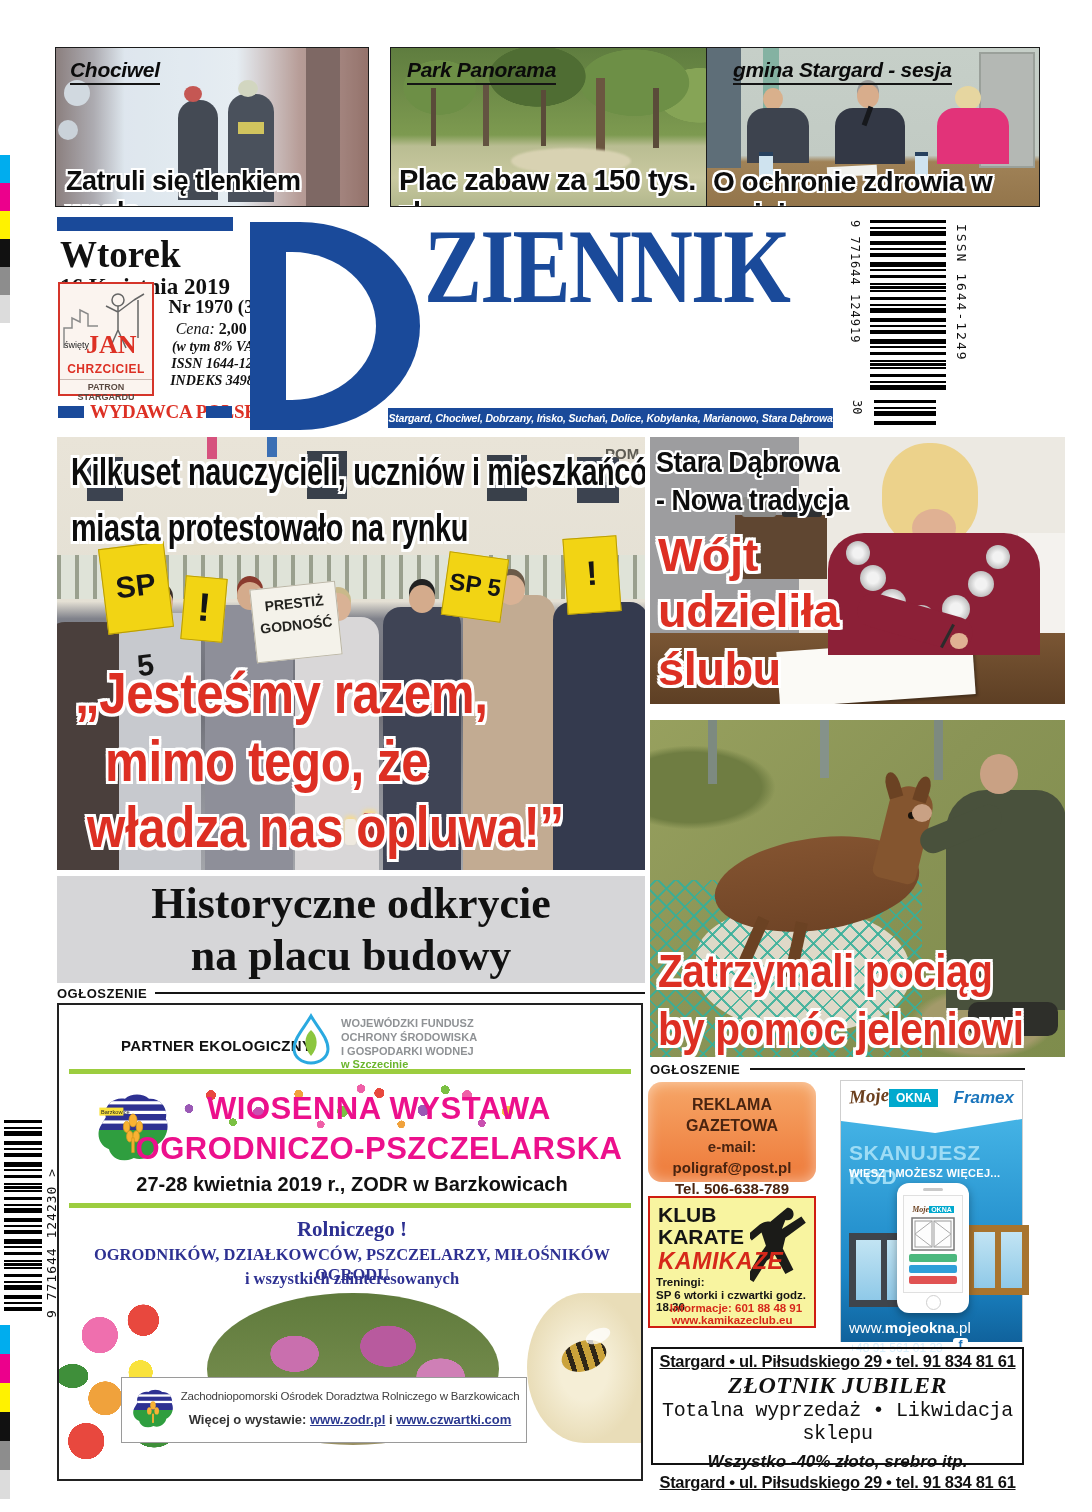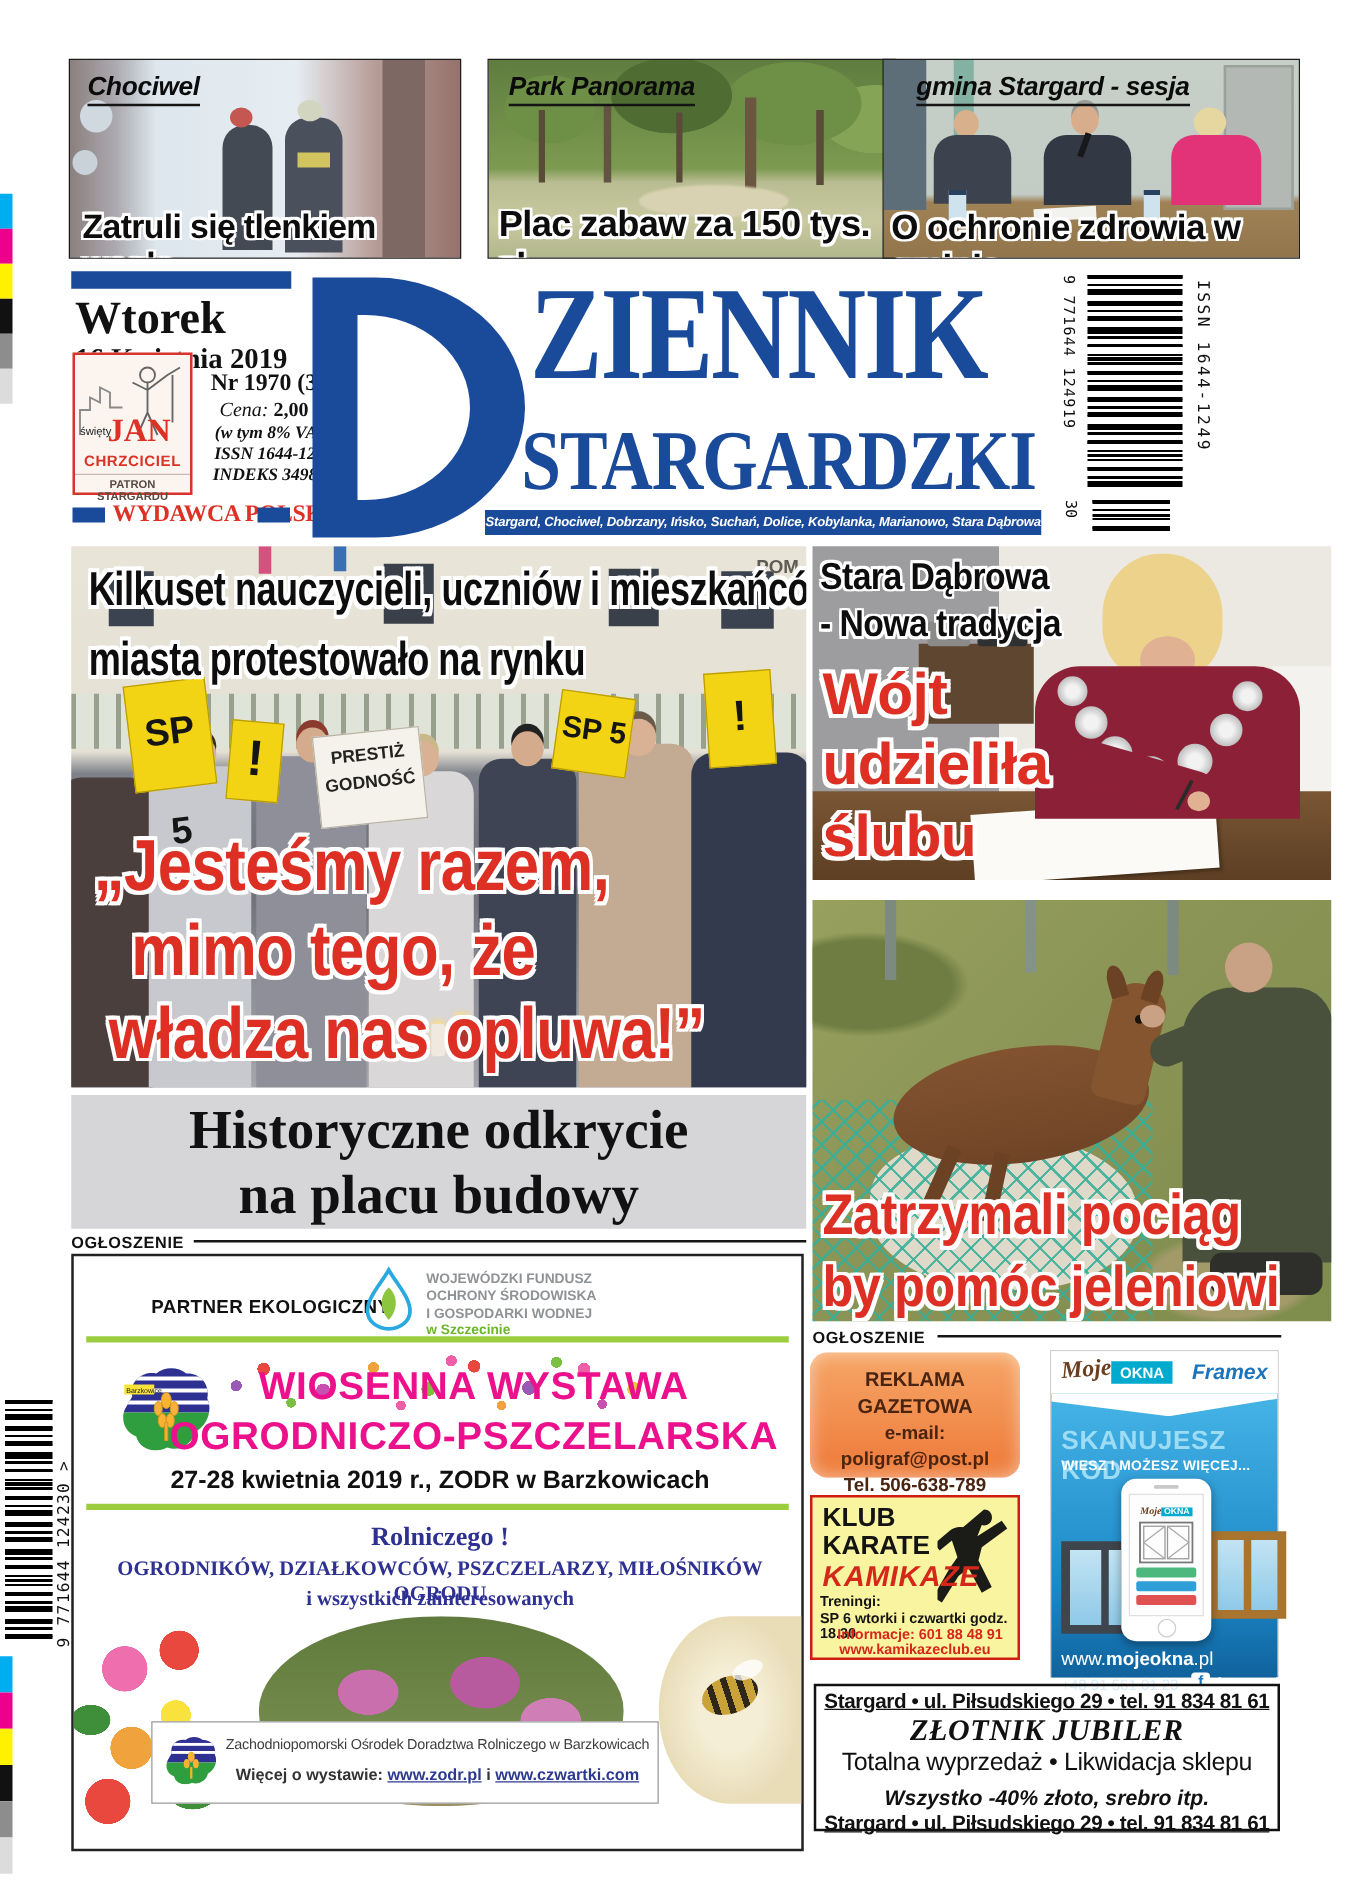--- a/index.html
+++ b/index.html
@@ -141,9 +141,6 @@
   </div>
   <div class="abs serif blue" style="left:424px;top:214px;font-weight:bold;font-size:106px;line-height:1;">
     <span class="cx" style="transform:scaleX(0.82);letter-spacing:-2px;">ZIENNIK</span>
-  </div>
-  <div class="abs serif blue" style="left:417px;top:334px;font-weight:bold;font-size:68px;line-height:1;">
-    <span class="cx" style="transform:scaleX(0.84);letter-spacing:-1px;">STARGARDZKI</span>
   </div>
   <div class="abs bar" style="left:388px;top:408px;width:445px;height:20px;text-align:center;">
     <span style="color:#fff;font-style:italic;font-weight:bold;font-size:10.5px;line-height:20px;letter-spacing:-0.2px;">Stargard, Chociwel, Dobrzany, Ińsko, Suchań, Dolice, Kobylanka, Marianowo, Stara Dąbrowa</span>

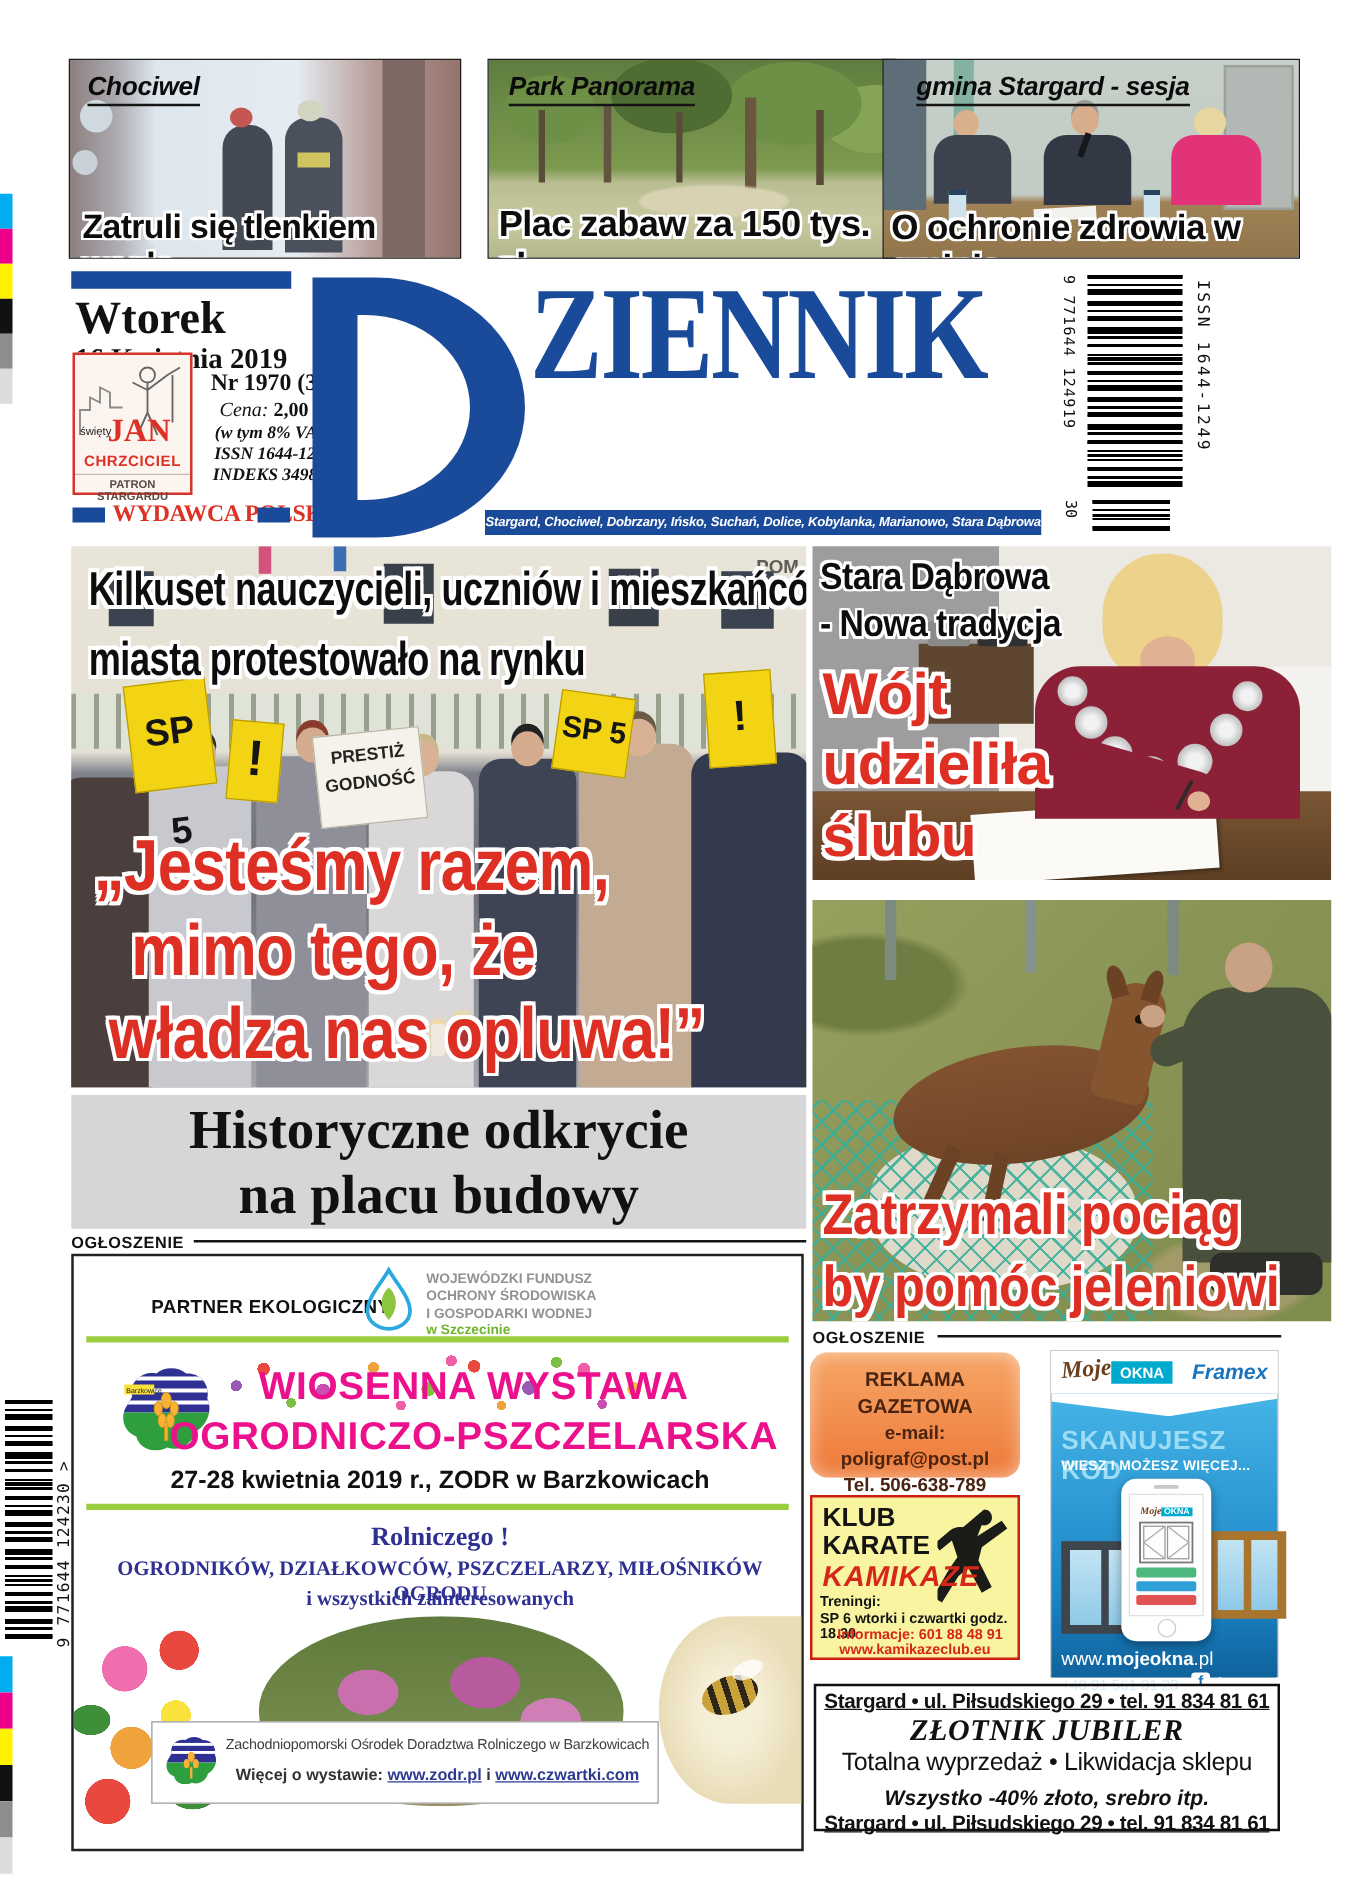--- a/index.html
+++ b/index.html
@@ -460,7 +460,7 @@
   <div class="abs" style="left:651px;top:1347px;width:373px;height:118px;border:2.5px solid #111;box-sizing:border-box;text-align:center;padding-top:3px;">
     <div style="font-size:16.5px;font-weight:bold;text-decoration:underline;letter-spacing:-0.3px;">Stargard • ul. Piłsudskiego 29 • tel. 91 834 81 61</div>
     <div class="serif" style="font-size:24px;font-weight:bold;font-style:italic;letter-spacing:0.5px;margin-top:1px;">ZŁOTNIK  JUBILER</div>
-    <div style="font-size:20px;letter-spacing:-0.3px;">Totalna wyprzedaż  •  Likwidacja sklepu</div>
+    <div style="font-size:20px;letter-spacing:-0.3px;font-family:Liberation Mono, monospace;">Totalna wyprzedaż  •  Likwidacja sklepu</div>
     <div style="font-size:17px;font-weight:bold;font-style:italic;margin-top:7px;">Wszystko  -40%  złoto, srebro itp.</div>
     <div style="font-size:16.5px;font-weight:bold;text-decoration:underline;letter-spacing:-0.3px;margin-top:1px;">Stargard • ul. Piłsudskiego 29 • tel. 91 834 81 61</div>
   </div>

